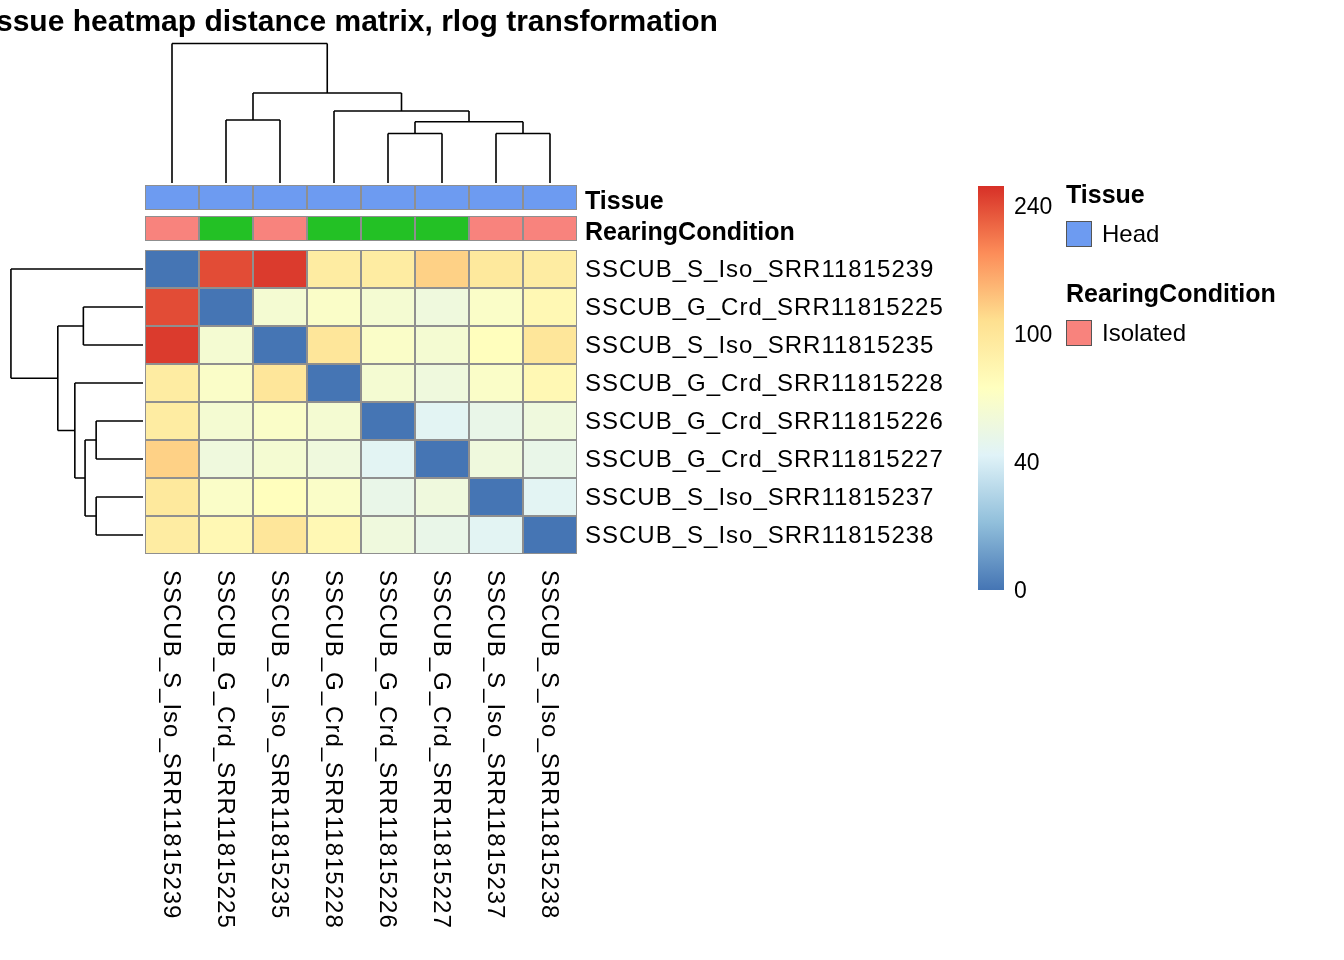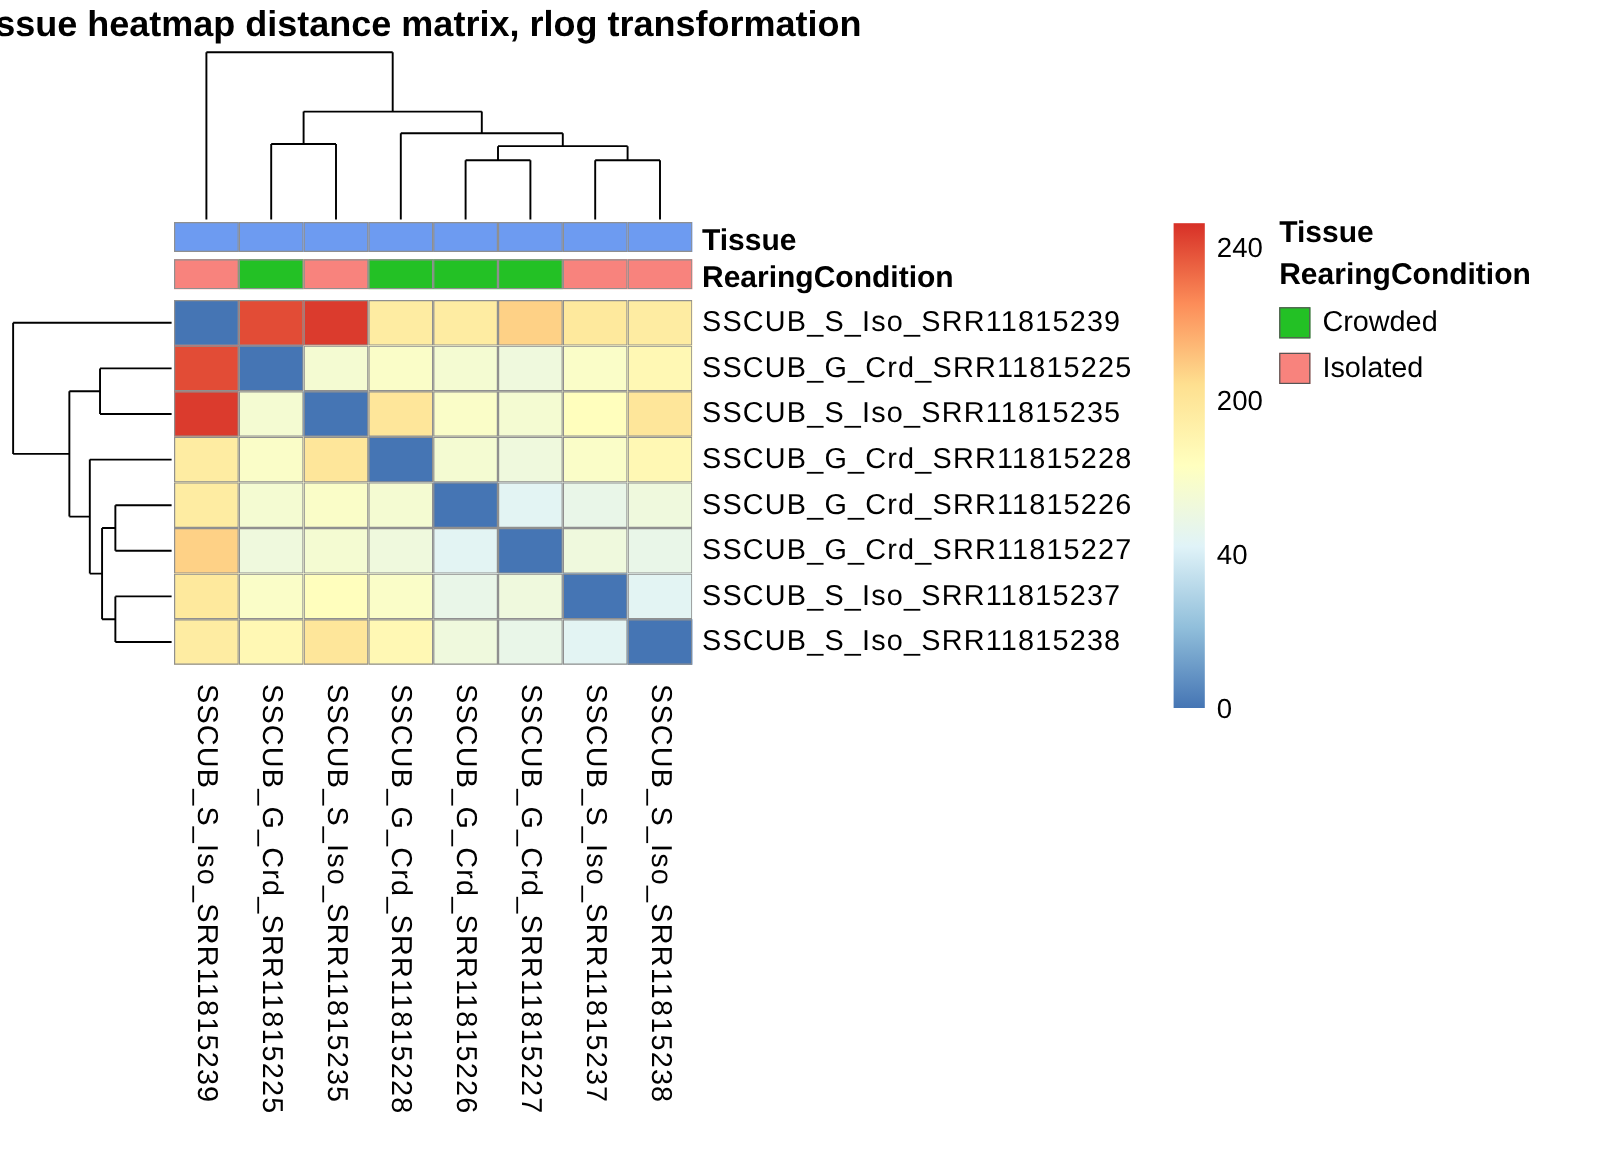--- a/index.html
+++ b/index.html
@@ -182,6 +182,12 @@
 
 <div id="legend">
   <div class="legend-title">Tissue</div>
+  <div class="legend-items" id="legend-tissue-items">
+      <div class="legend-item">
+        <div class="legend-swatch" style="background: rgb(109, 155, 241);"></div>
+        <div class="legend-label">Head</div>
+      </div>
+    </div>
   <div class="legend-title">RearingCondition</div>
   <div class="legend-items" id="legend-rearing-items">
       <div class="legend-item">

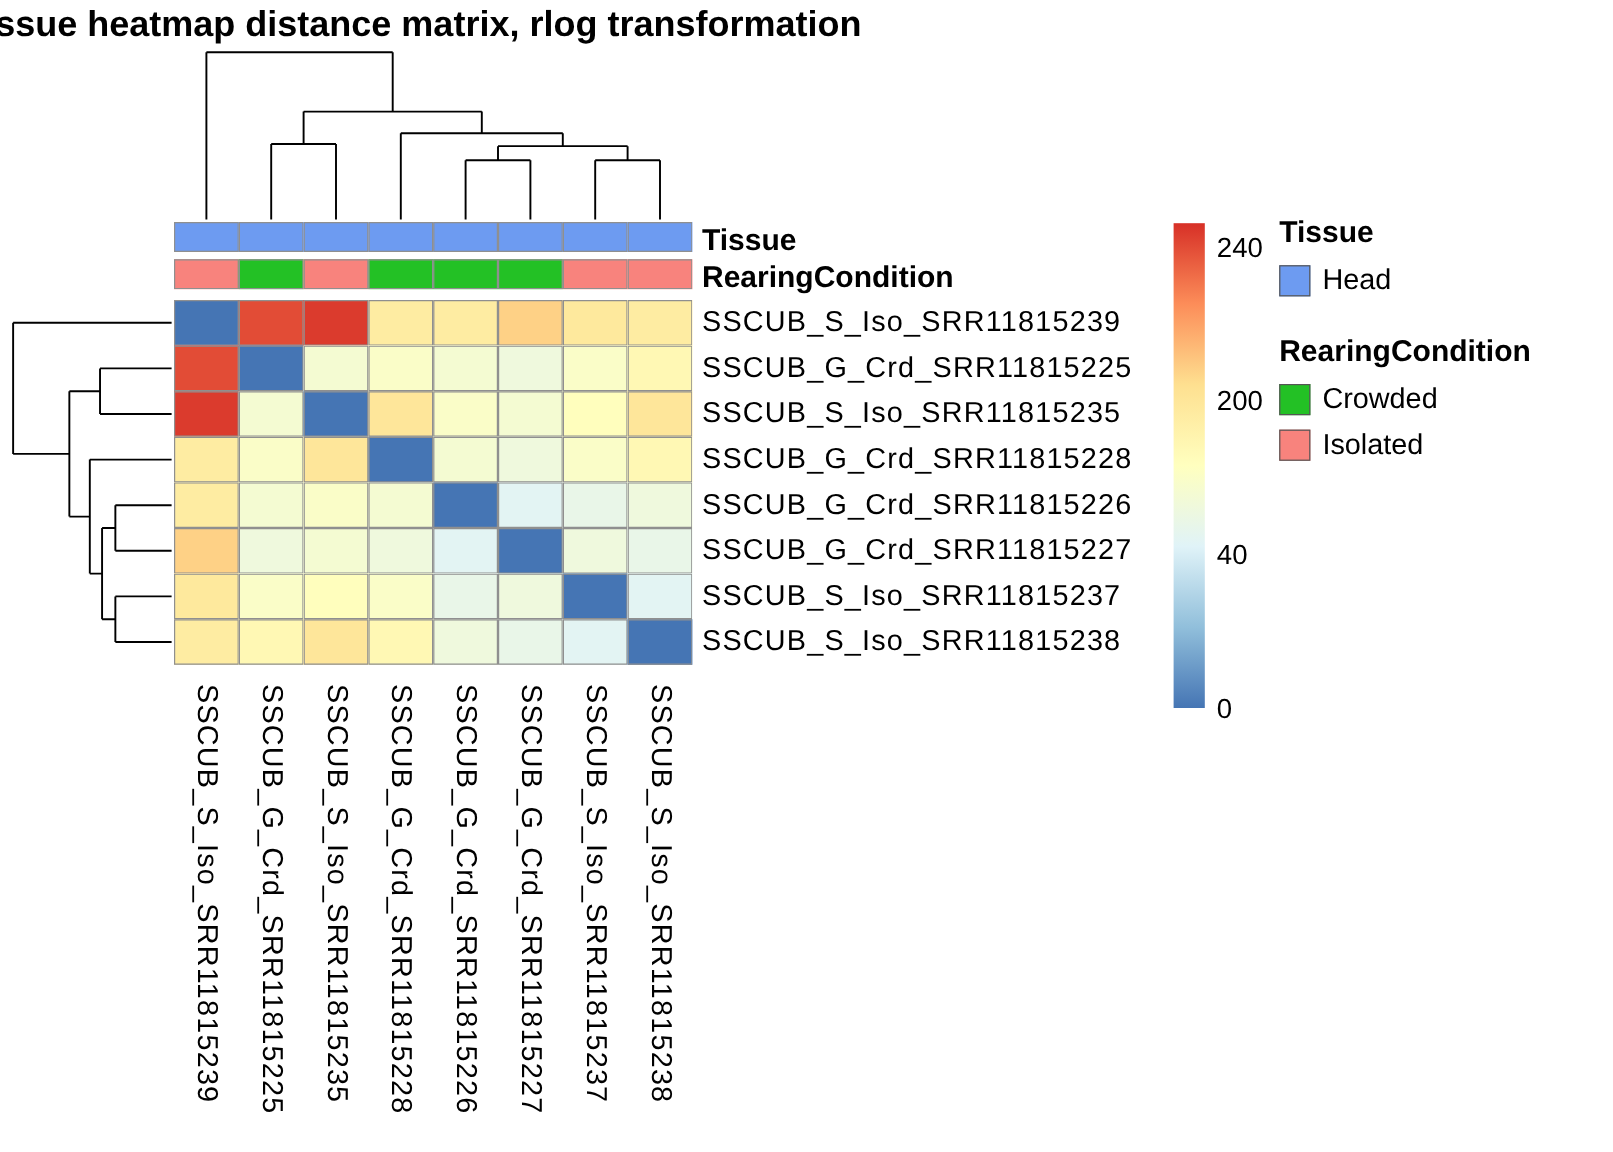--- a/index.html
+++ b/index.html
@@ -175,7 +175,7 @@
 <div id="colorbar" style="background: linear-gradient(to top, rgb(69, 117, 180) 0%, rgb(145, 191, 219) 16.67%, rgb(224, 243, 248) 33.33%, rgb(255, 255, 191) 50%, rgb(254, 224, 144) 66.67%, rgb(252, 141, 89) 83.33%, rgb(215, 48, 39) 100%);"></div>
 <div id="colorbar-ticks">
     <div class="cbtick" style="top: 193.456px;">240</div>
-    <div class="cbtick" style="top: 321.304px;">200</div>
+    <div class="cbtick" style="top: 321.304px;">100</div>
     <div class="cbtick" style="top: 449.152px;">40</div>
     <div class="cbtick" style="top: 577px;">0</div>
   </div>

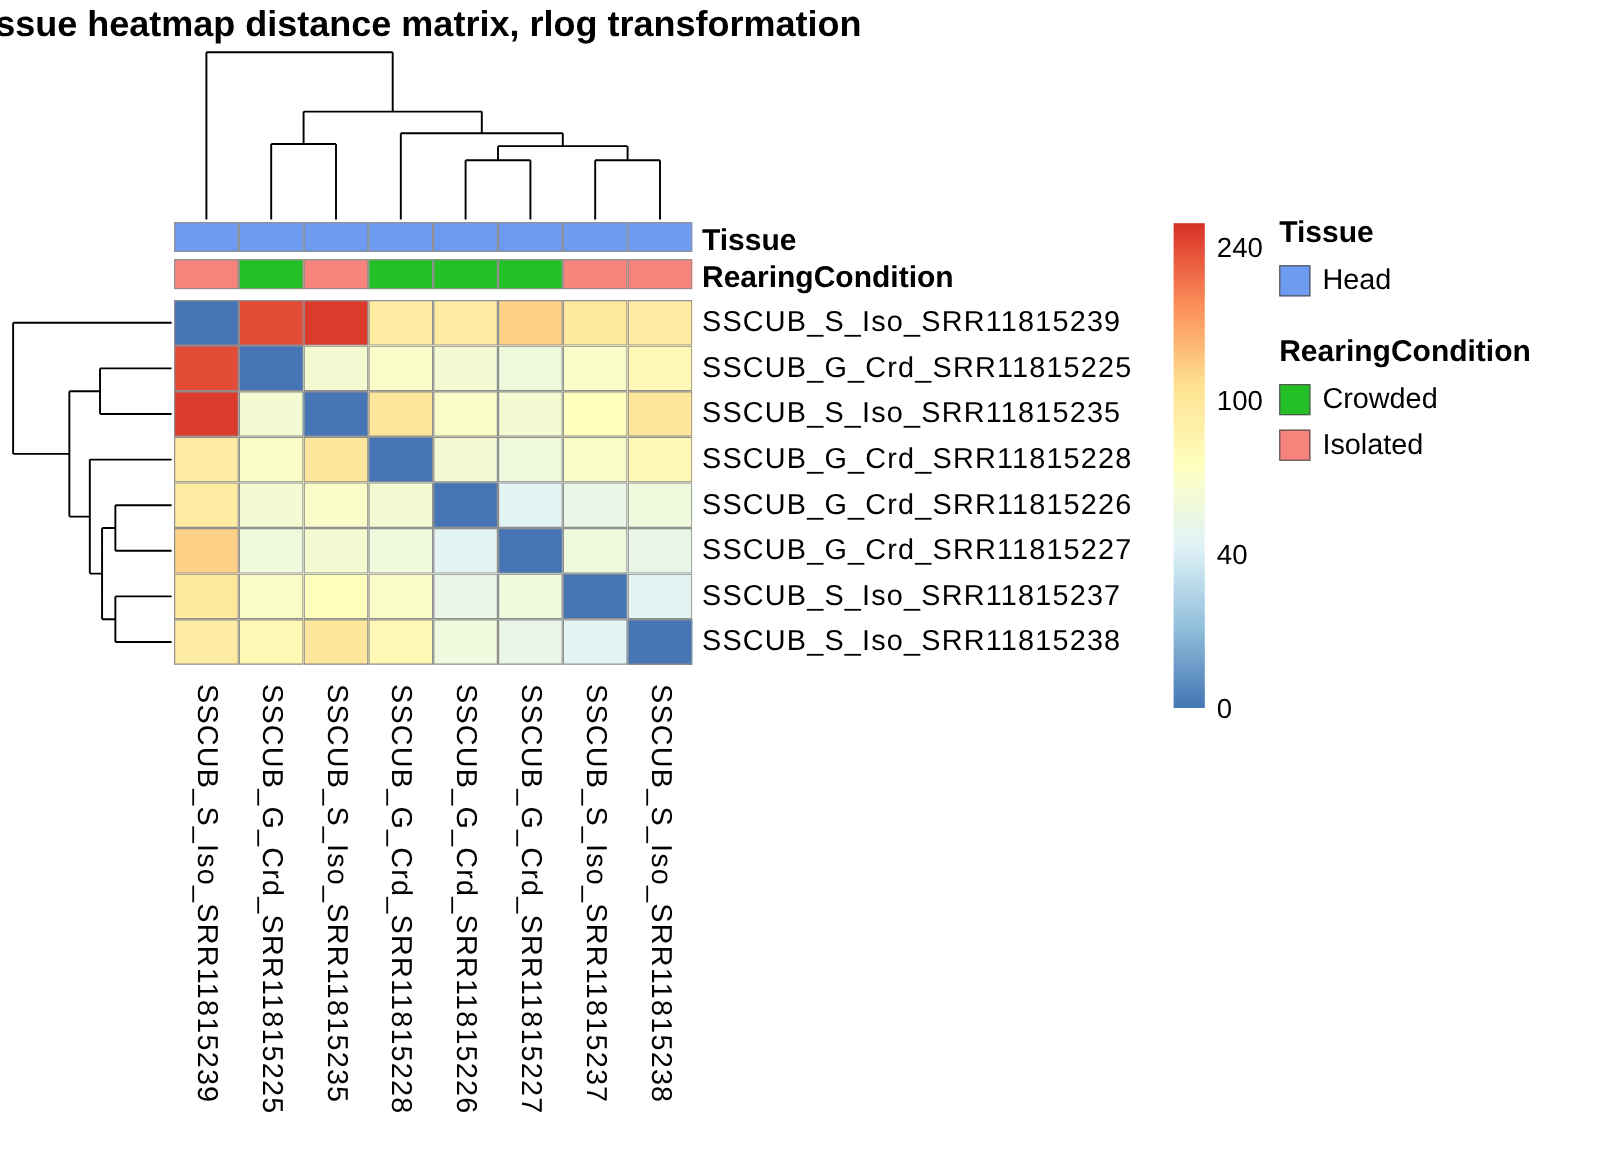--- a/index.html
+++ b/index.html
@@ -191,10 +191,6 @@
   <div class="legend-title">RearingCondition</div>
   <div class="legend-items" id="legend-rearing-items">
       <div class="legend-item">
-        <div class="legend-swatch" style="background: rgb(35, 193, 37);"></div>
-        <div class="legend-label">Crowded</div>
-      </div>
-      <div class="legend-item">
         <div class="legend-swatch" style="background: rgb(248, 131, 125);"></div>
         <div class="legend-label">Isolated</div>
       </div>

